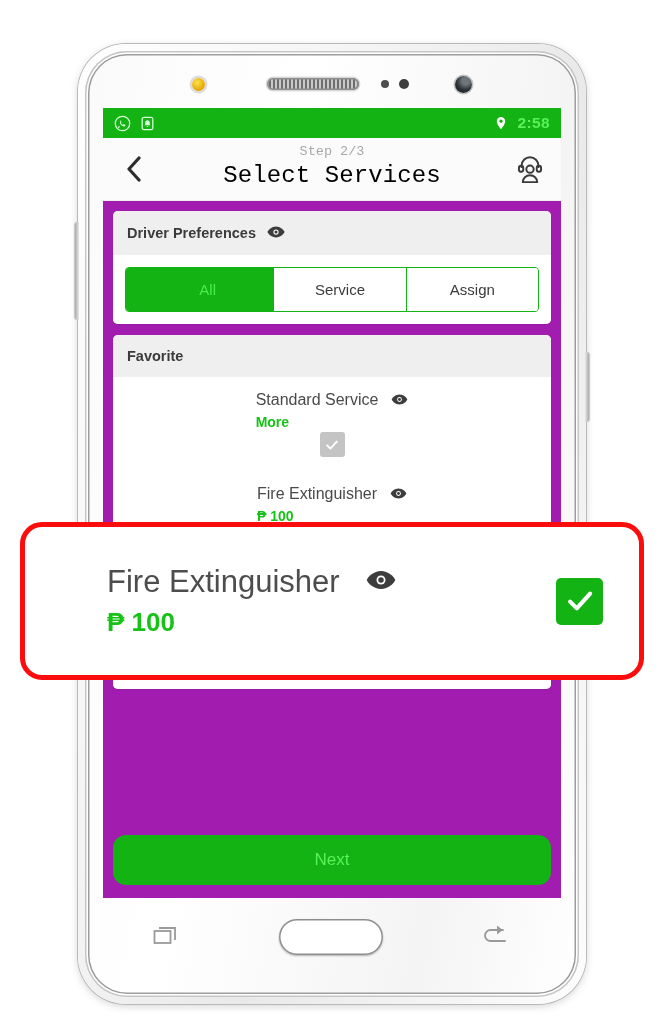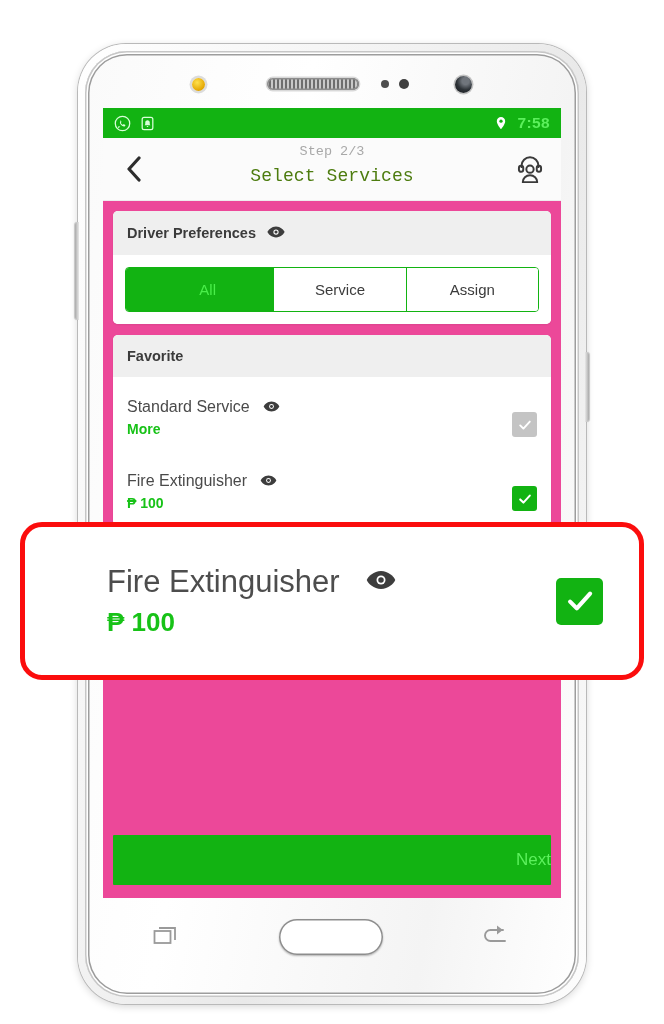--- a/index.html
+++ b/index.html
@@ -366,7 +366,7 @@
             <circle cx="12" cy="8.8" r="2.8" fill="#12b312"></circle>
           </svg>
         </span>
-        <span id="status-time">7:58</span>
+        <span id="status-time">2:58</span>
       </div>
     </div>
 

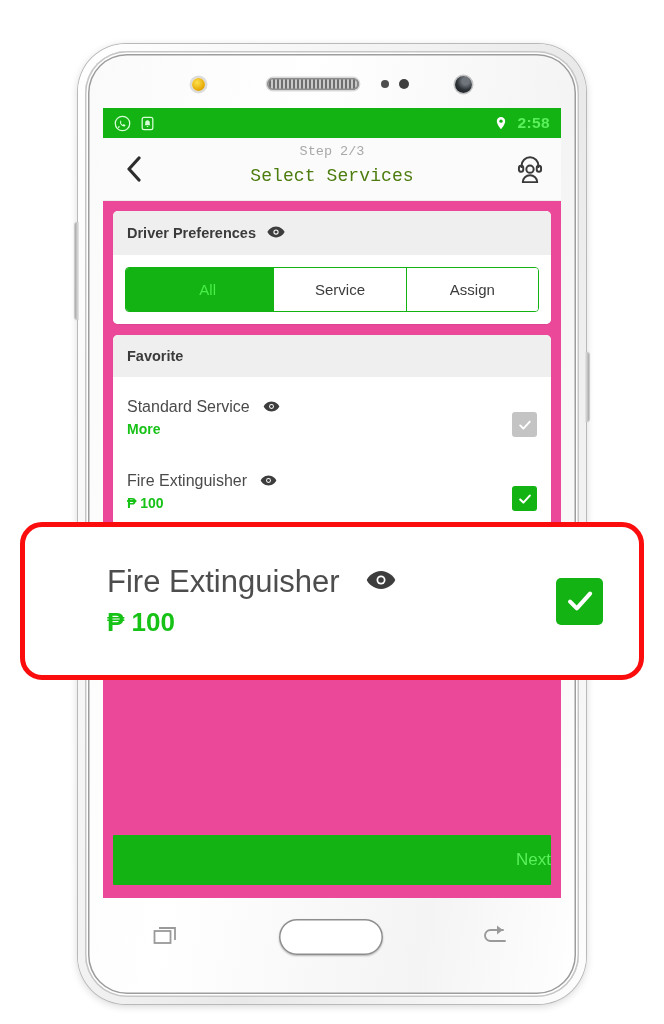--- a/index.html
+++ b/index.html
@@ -147,8 +147,8 @@
     line-height: 18px;
   }
   #header-page-title {
-    font-size: 18px;
-    color: #4d7c0f;
+    font-size: 24px;
+    color: #000000;
     line-height: 30px;
     letter-spacing: .1px;
   }

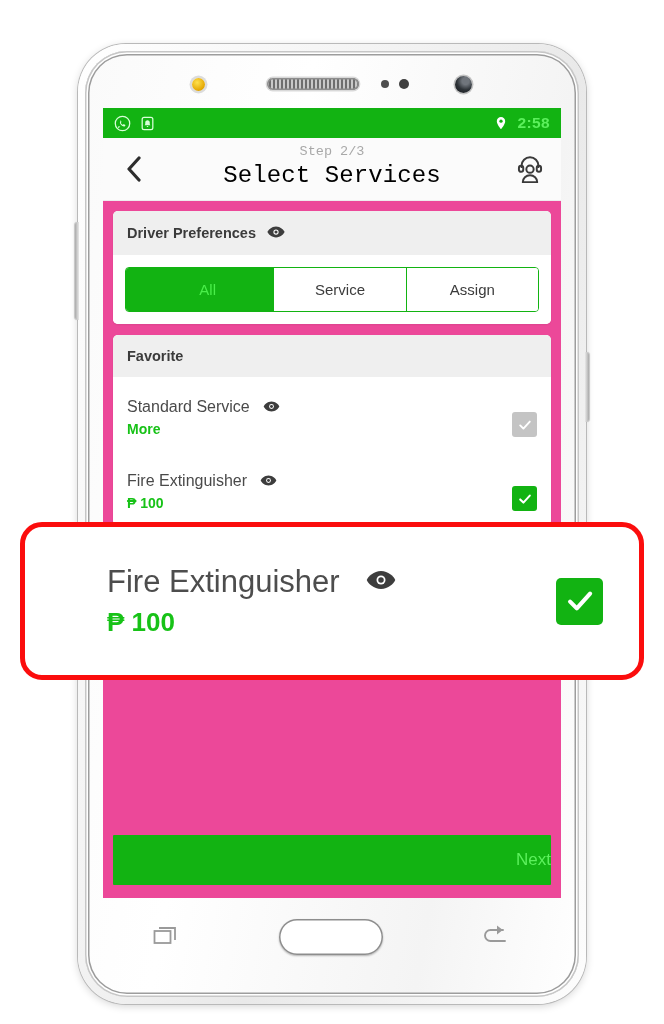--- a/index.html
+++ b/index.html
@@ -161,7 +161,7 @@
 
   
   #screen-body {
-    background: #ec4899;
+    background: #a21caf;
     height: calc(100% - 30px - 62px);
     padding: 10px 10px 0 10px;
     box-sizing: border-box;

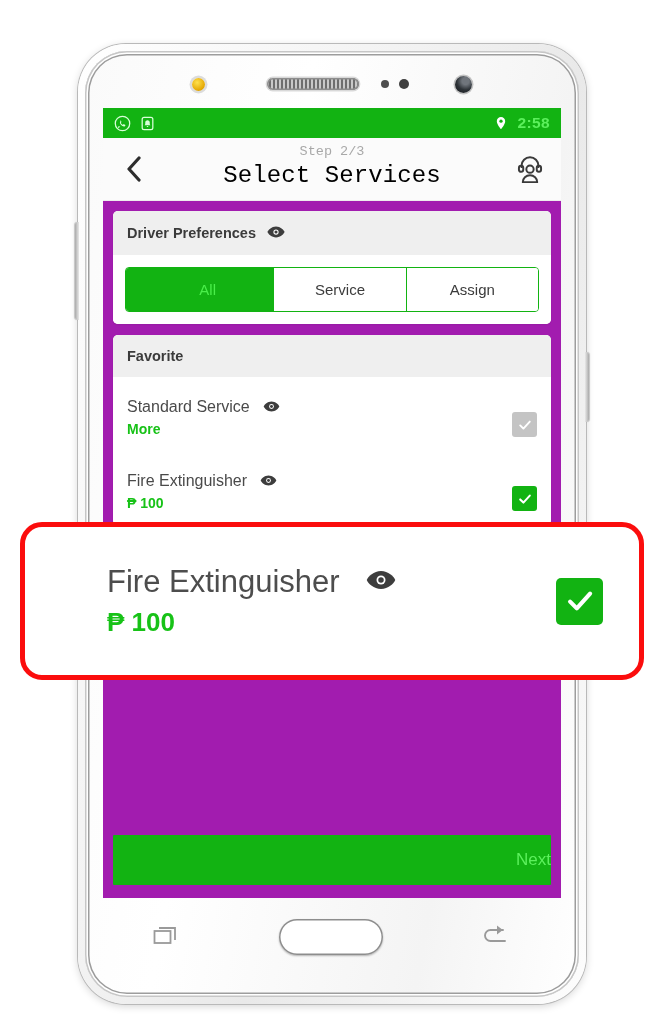--- a/index.html
+++ b/index.html
@@ -215,10 +215,11 @@
   
   .service-row {
     display: flex;
-    align-items: flex-end;
+    align-items: center;
     padding: 14px 14px 14px 14px;
     background: #fff;
     min-height: 46px;
+    flex-direction: column;
   }
   .service-info { flex: 1; }
   .service-name-line {

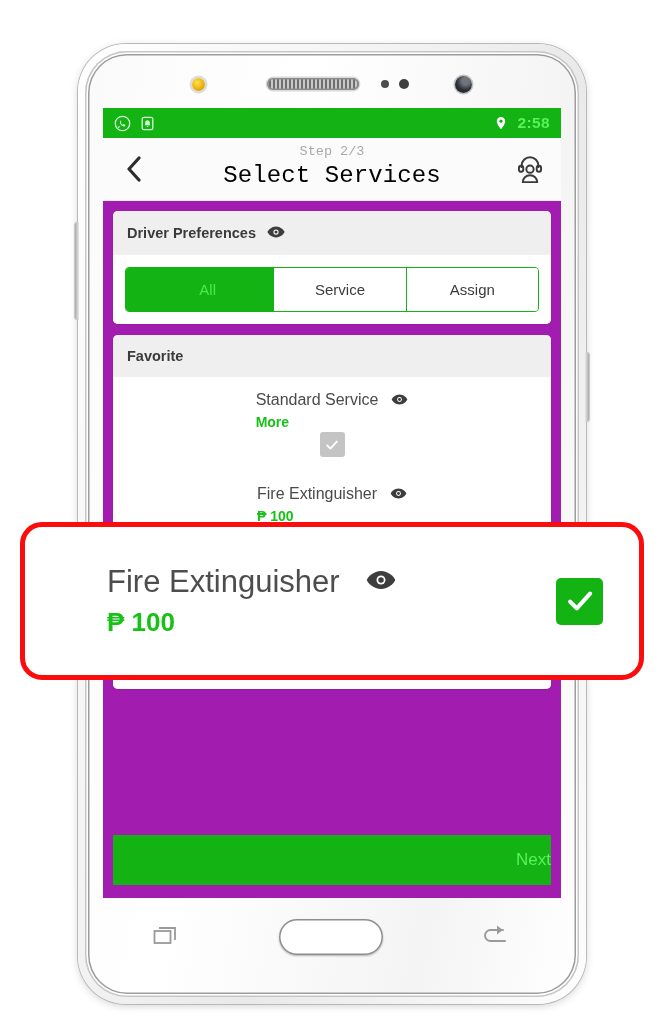--- a/index.html
+++ b/index.html
@@ -265,10 +265,10 @@
     bottom: 14px;
     background: #12b312;
     color: #5cf05c;
-    text-align: right;
+    text-align: center;
     padding: 15px 0;
     font-size: 17px;
-    border-radius: 1px;
+    border-radius: 13px;
   }
 
   

